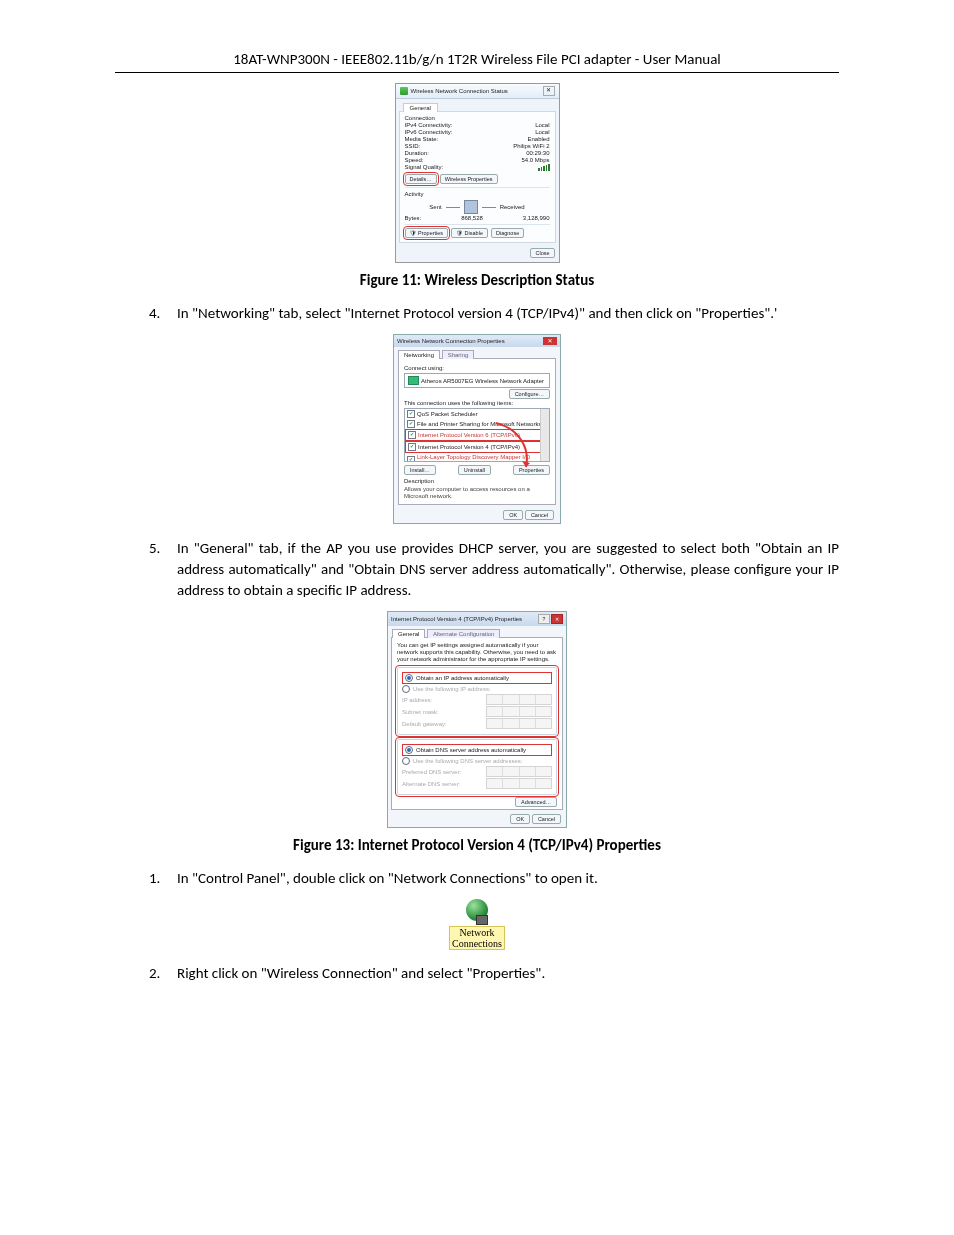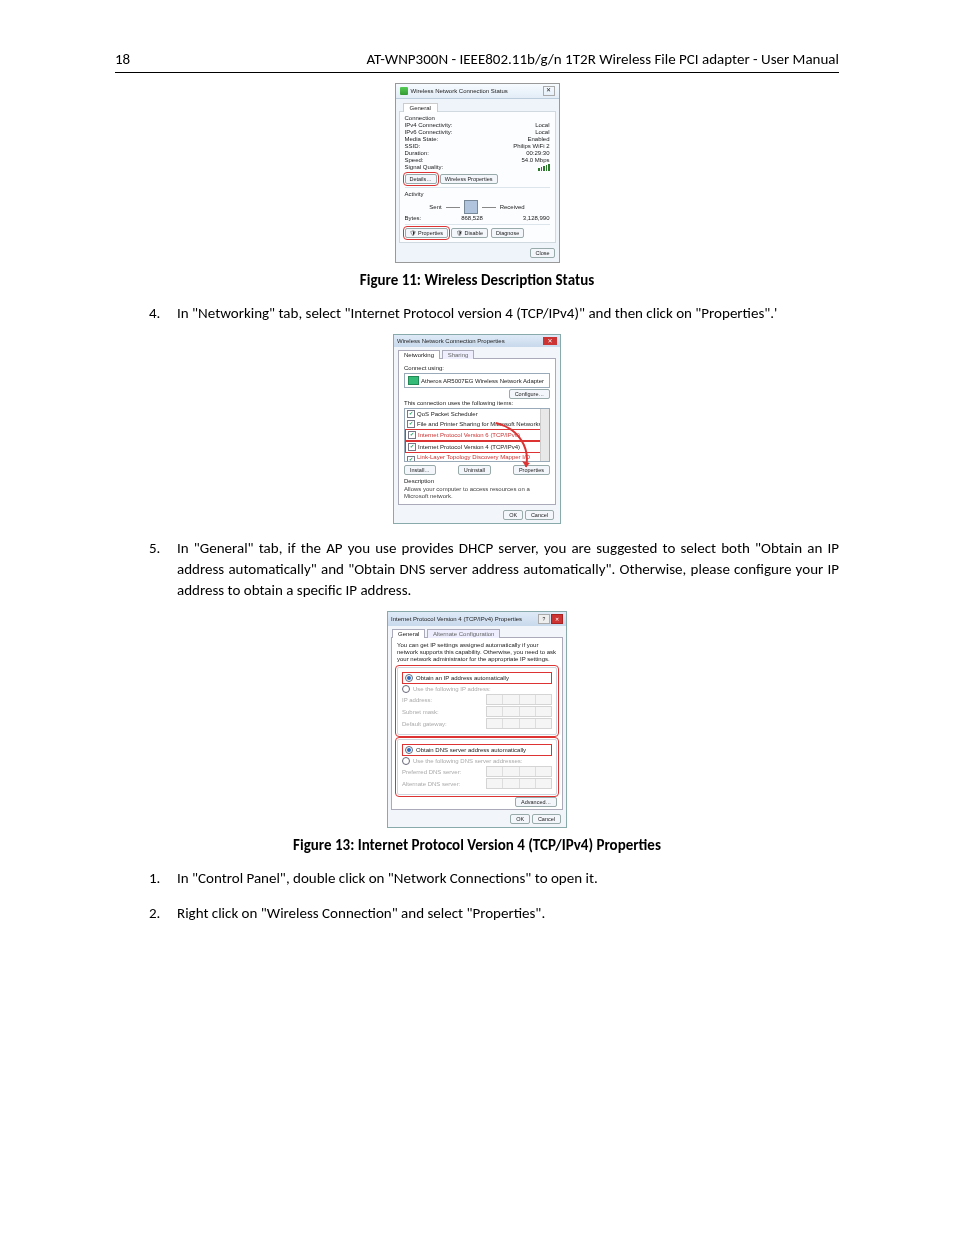--- a/index.html
+++ b/index.html
@@ -17,7 +17,7 @@
 }
 .header {
   display: flex;
-  justify-content: space-between;
+  justify-content: center;
   padding-bottom: 4px;
   border-bottom: 1px solid #000;
   font-size: 15px;

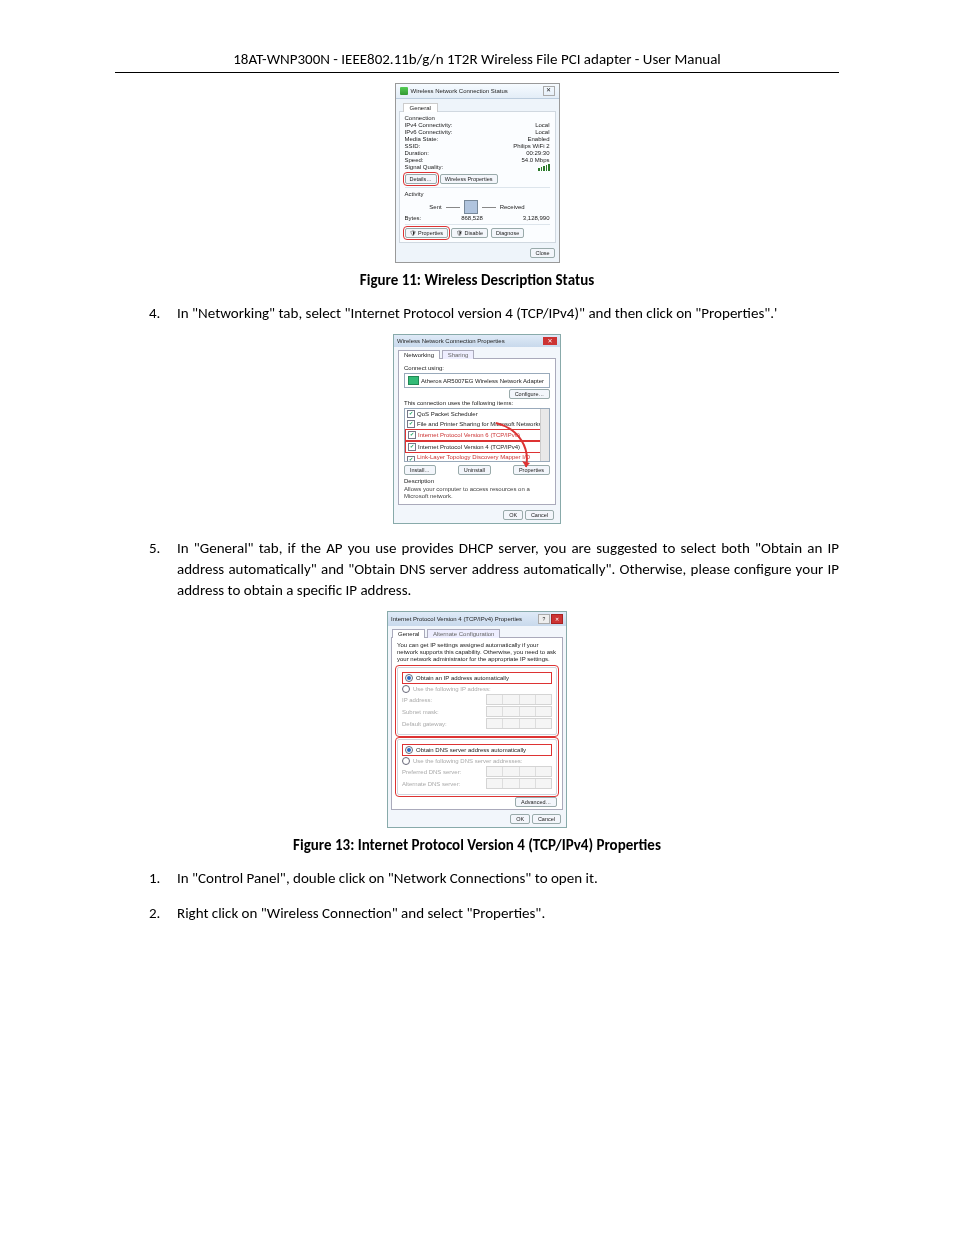--- a/index.html
+++ b/index.html
@@ -502,6 +502,17 @@
     <div class="list-content">In "Control Panel", double click on "Network Connections" to open it.</div>
   </div>
 
+  <div class="figure">
+    <div class="neticon">
+      <div class="neticon-img">
+        <div class="neticon-globe"></div>
+        <div class="neticon-plug"></div>
+      </div>
+      <div class="neticon-label">
+        <span>Network</span><br><span>Connections</span>
+      </div>
+    </div>
+  </div>
 
   <div class="list-item body-text">
     <div class="list-num">2.</div>

